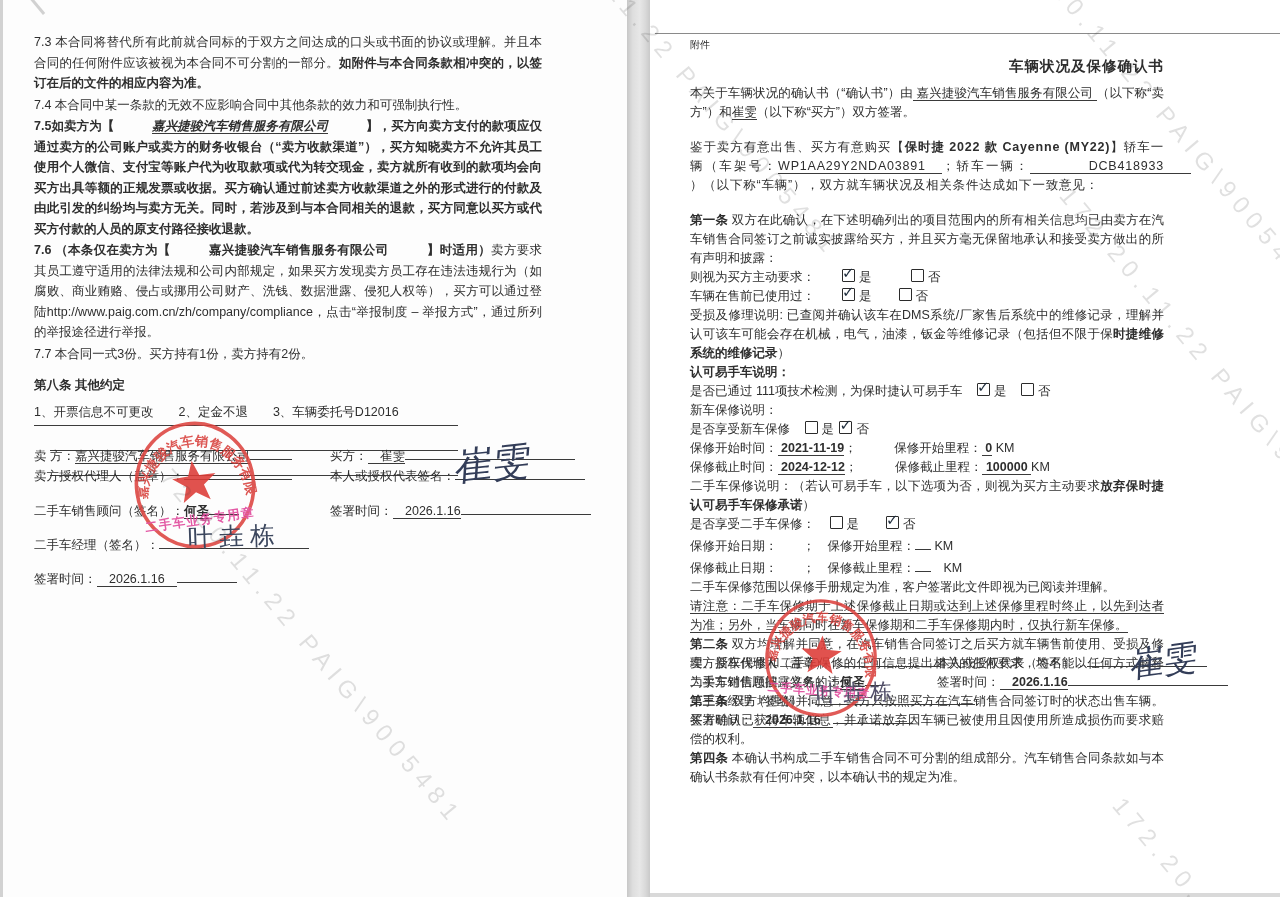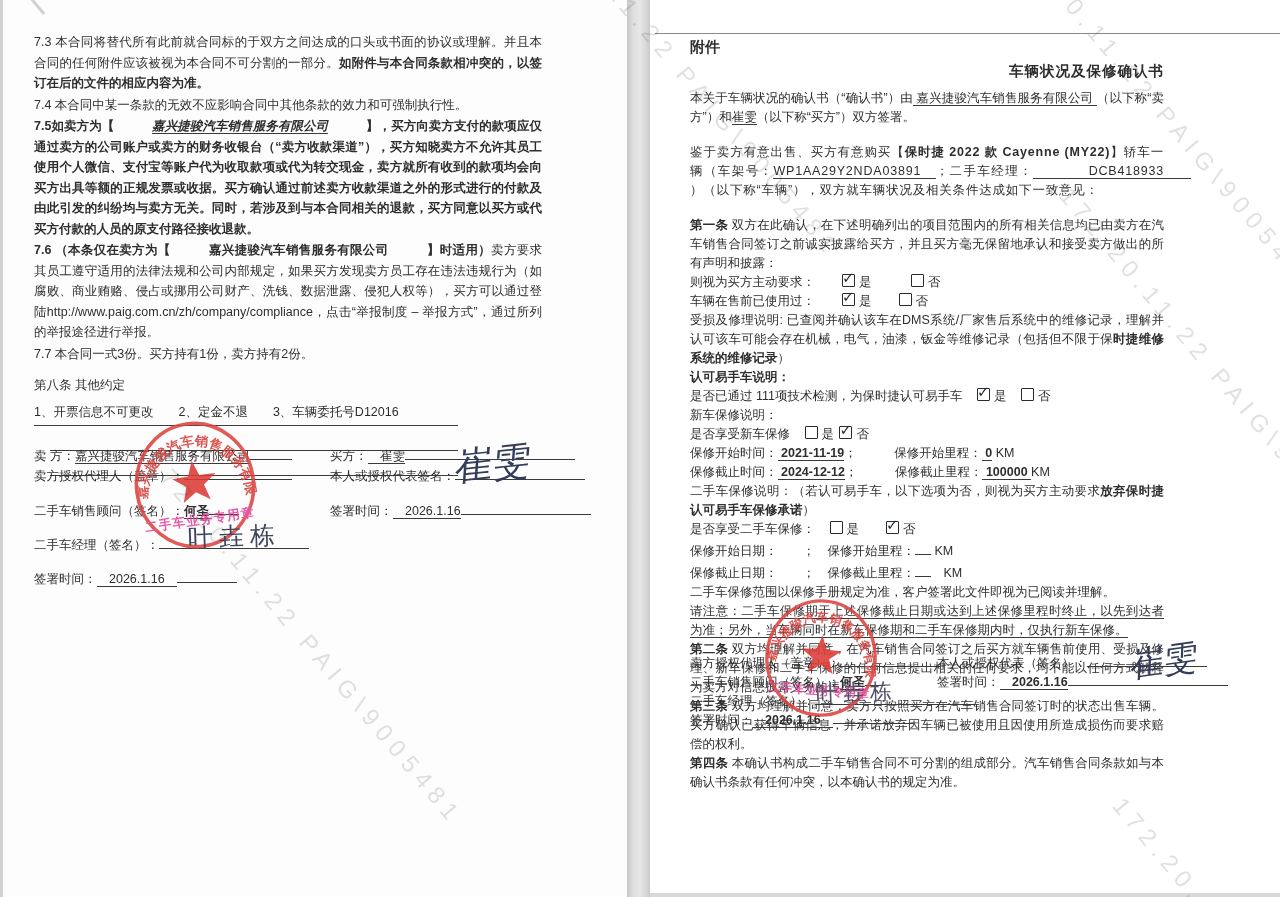--- a/index.html
+++ b/index.html
@@ -34,7 +34,7 @@
   .p2body{position:absolute;left:40px;top:38px;width:474px;z-index:4}
   .line{font-size:12.5px;line-height:19px;text-align:justify}
   .p2title{font-size:14.5px;font-weight:700;text-align:right;margin:5px 0 0 0;letter-spacing:1px}
-  .attach{font-size:15px;font-weight:700}
+  .attach{font-size:10px;font-weight:400}
   .mt18{margin-top:8px}.mt16{margin-top:16px}
   .ls1{letter-spacing:0.8px}
   .p2sig{position:absolute;left:40px;width:560px;font-size:12.5px;line-height:19px;z-index:4}

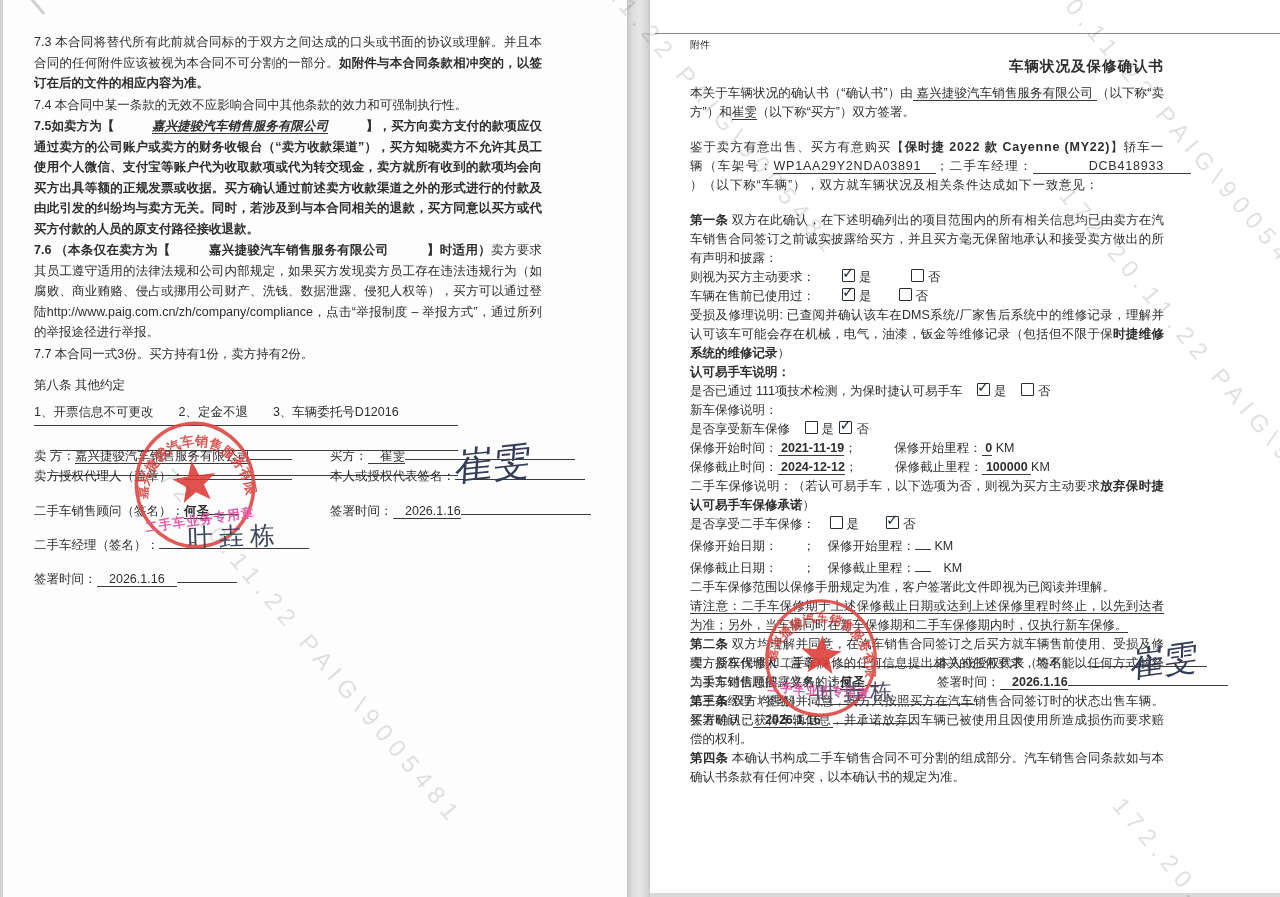--- a/index.html
+++ b/index.html
@@ -121,7 +121,7 @@
     <div class="attach">附件</div>
     <div class="p2title">车辆状况及保修确认书</div>
     <div class="line mt18"><span>本关于车辆状况的确认书（“确认书”）由</span><span class="u"> 嘉兴捷骏汽车销售服务有限公司 </span><span>（以下称“卖方”）和</span><span class="u">崔雯</span><span>（以下称“买方”）双方签署。</span></div>
-    <div class="line mt16 ls1"><span>鉴于卖方有意出售、买方有意购买【</span><span class="b">保时捷 2022 款 Cayenne (MY22)</span><span>】轿车一辆（车架号：</span><span class="u">WP1AA29Y2NDA03891　</span><span>；二手车经理：</span><span class="u">　　　　DCB418933　　</span><span>）（以下称“车辆”），双方就车辆状况及相关条件达成如下一致意见：</span></div>
+    <div class="line mt16 ls1"><span>鉴于卖方有意出售、买方有意购买【</span><span class="b">保时捷 2022 款 Cayenne (MY22)</span><span>】轿车一辆（车架号：</span><span class="u">WP1AA29Y2NDA03891　</span><span>；轿车一辆：</span><span class="u">　　　　DCB418933　　</span><span>）（以下称“车辆”），双方就车辆状况及相关条件达成如下一致意见：</span></div>
     <div class="line mt16"><span class="b">第一条</span><span> 双方在此确认，在下述明确列出的项目范围内的所有相关信息均已由卖方在汽车销售合同签订之前诚实披露给买方，并且买方毫无保留地承认和接受卖方做出的所有声明和披露：</span></div>
     <div class="line"><span>则视为买方主动要求：　　</span><span class="cb checked"></span><span>是　　　</span><span class="cb"></span><span>否</span></div>
     <div class="line"><span>车辆在售前已使用过：　　</span><span class="cb checked"></span><span>是　　</span><span class="cb"></span><span>否</span></div>

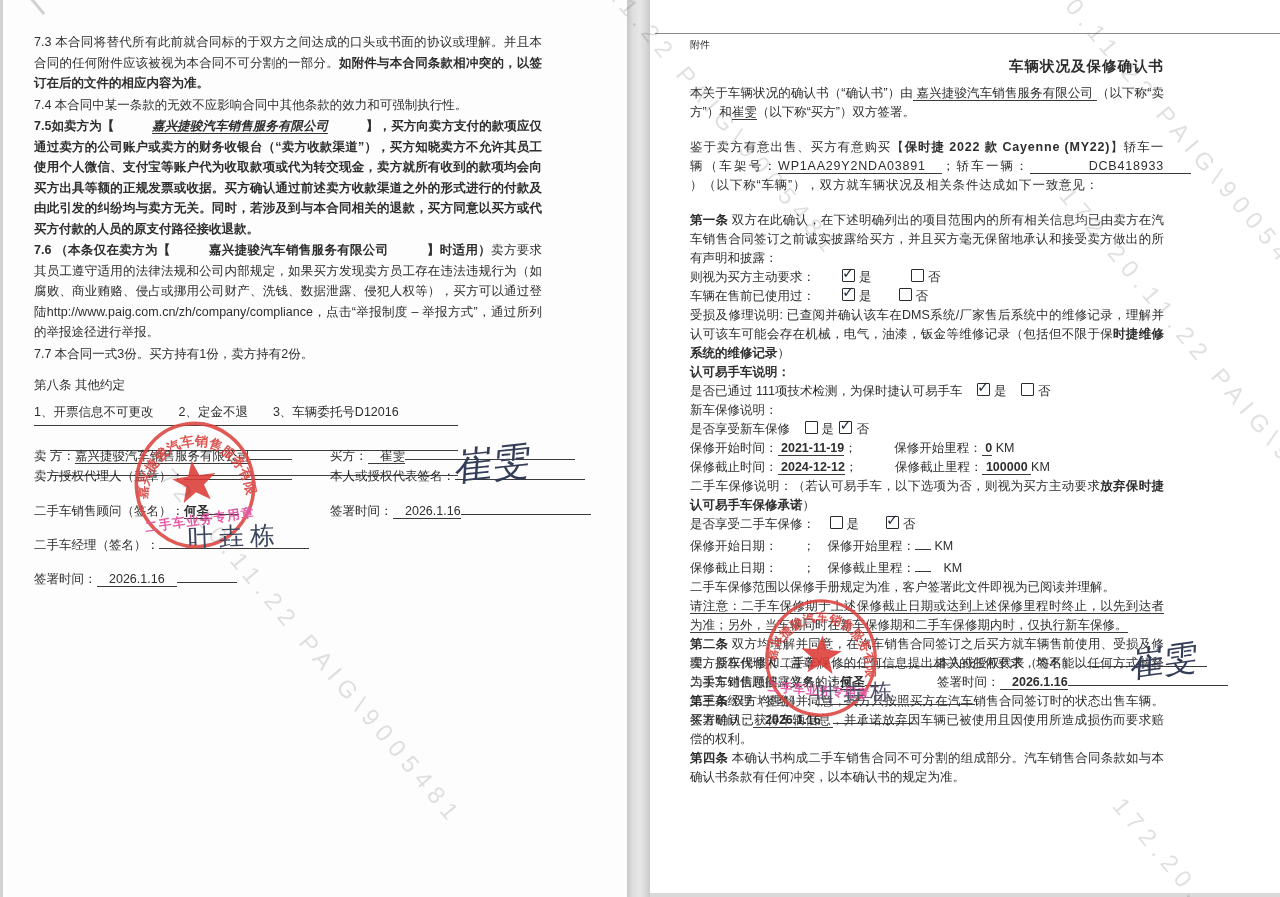--- a/index.html
+++ b/index.html
@@ -23,7 +23,7 @@
   
   .p1body{position:absolute;left:34px;top:32px;width:508px;z-index:4}
   .p1p{font-size:12.5px;line-height:20.5px;text-align:justify;margin:0 0 1px 0}
-  .sec8-head{font-size:12.5px;font-weight:400;margin-top:13px}
+  .sec8-head{font-size:12.5px;font-weight:700;margin-top:13px}
   .blank1{width:424px;border-bottom:1.2px solid #3c3c3c;height:21px;font-size:12.5px;margin-top:10px}
   .blank2{width:408px;margin-left:16px;border-bottom:1.2px solid #3c3c3c;height:24px}
   .sig-row{position:absolute;left:34px;width:575px;font-size:12.5px;line-height:19px;z-index:4}

